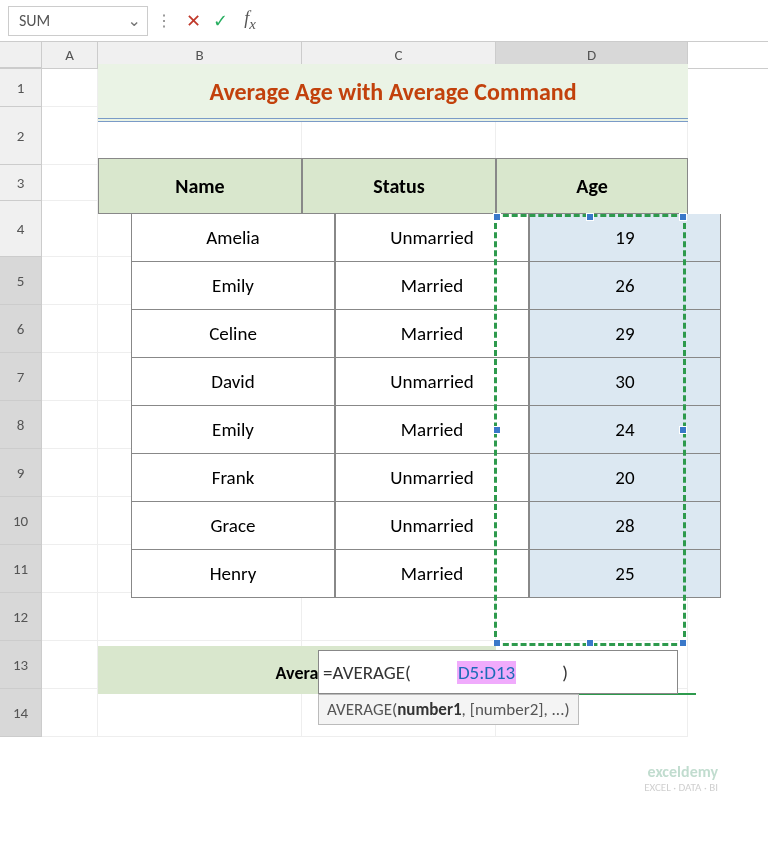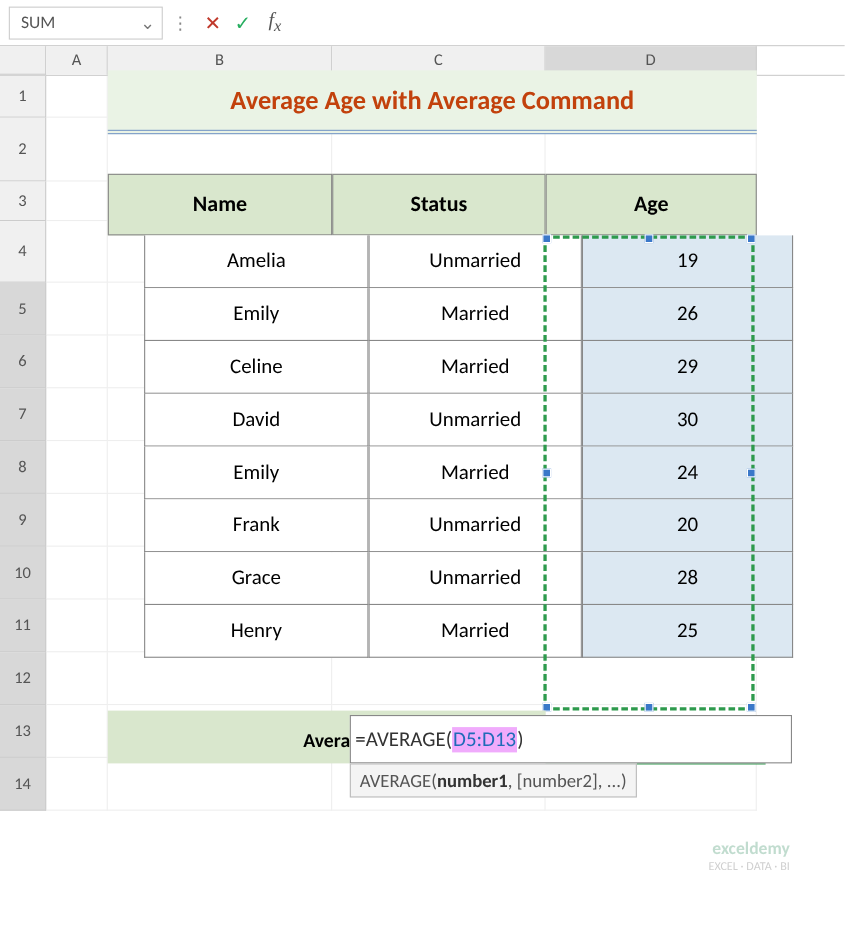--- a/index.html
+++ b/index.html
@@ -58,7 +58,7 @@
 .h-rm { right: -4px; top: 50%; margin-top: -4px; }
 
 .avg-row { position: absolute; left: 98px; top: 646px; width: 398px; height: 48px; background: #d9e7cd; display: flex; align-items: flex-end; justify-content: center; font-weight: bold; font-size: 18px; padding-bottom: 10px; }
-.avg-cell-editing { position: absolute; left: 318px; top: 650px; width: 402px; height: 44px; background: #fff; border: 1px solid #888; display: flex; align-items: center; padding-left: 4px; font-size: 19px; }
+.avg-cell-editing { position: absolute; left: 318px; top: 650px; width: 360px; height: 44px; background: #fff; border: 1px solid #888; display: flex; align-items: center; padding-left: 4px; font-size: 19px; gap: 46px; }
 .avg-cell-editing .fn { color: #333; }
 .avg-cell-editing .rg { color: #1e6bb8; background: #f0abfc; padding: 0 1px; }
 .avg-cell-editing .pr { color: #333; }

